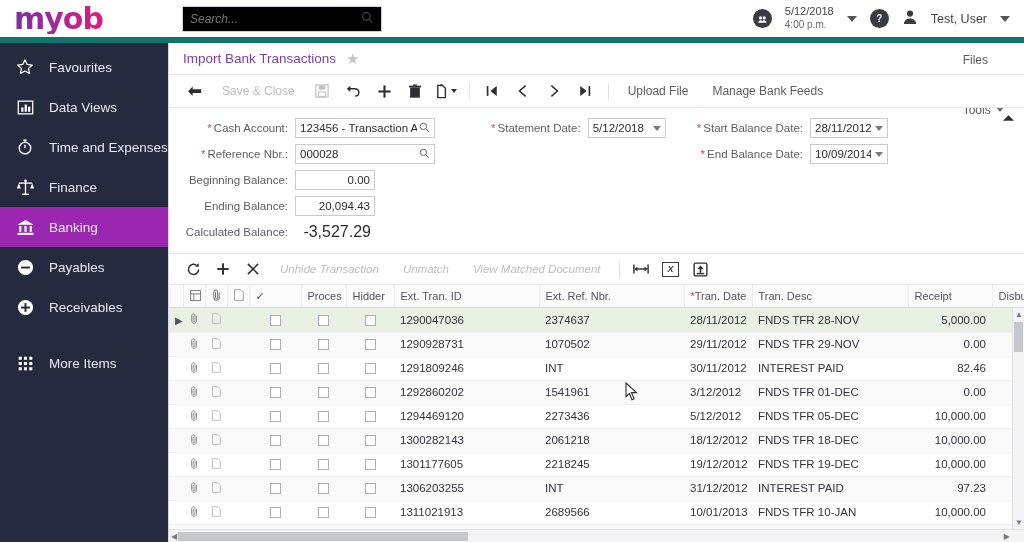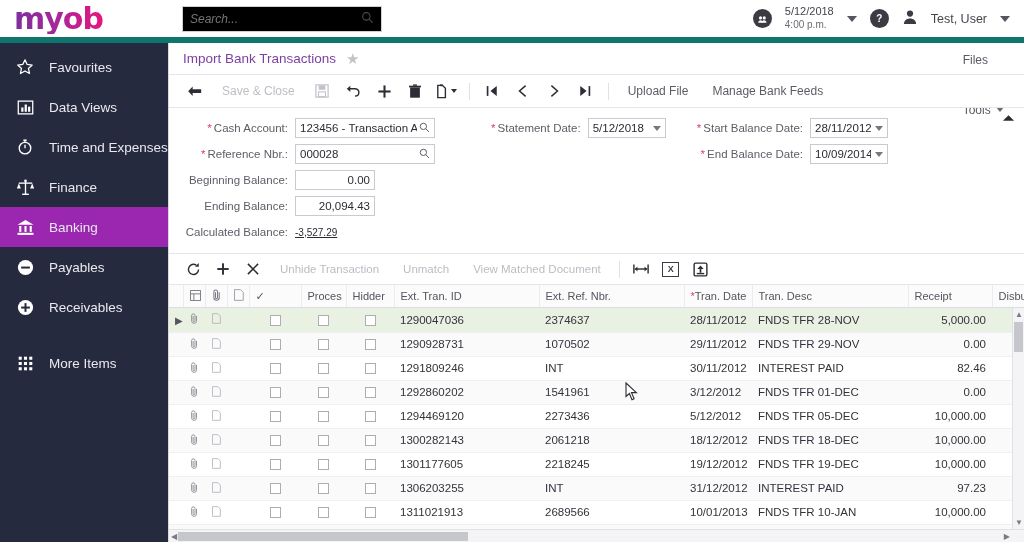--- a/index.html
+++ b/index.html
@@ -105,7 +105,7 @@
   .fi-bal { width: 80px; }
   .fi-date { width: 82px; }
   .fi-date2 { width: 78px; }
-  .fstatic { font-size: 10px; color: #2b2b33; width: 80px; text-align: left; padding-right: 4px; text-decoration: underline; }
+  .fstatic { font-size: 16px; color: #2b2b33; width: 80px; text-align: right; padding-right: 4px; }
   .mag { font-size: 11px; color: #55555d; margin-left: 2px; }
   .dcaret { width: 0; height: 0; border-left: 4px solid transparent; border-right: 4px solid transparent; border-top: 5px solid #77777f; margin-left: 4px; }
 

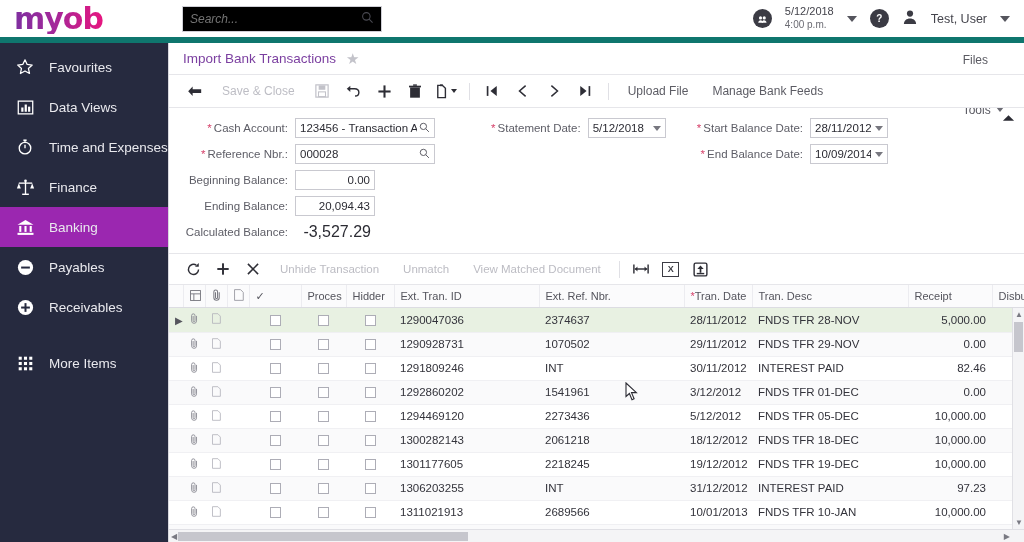--- a/index.html
+++ b/index.html
@@ -114,6 +114,7 @@
   .gridtools {
     height: 31px; min-height: 31px; display: flex; align-items: center; padding: 0 10px; gap: 2px;
     border-bottom: 1px solid #e6e6ea;
+    font-style: italic;
   }
   .gt-btn { min-width: 28px; height: 24px; display: flex; align-items: center; justify-content: center; color: #3c3c44; font-size: 14px; cursor: pointer; }
   .gt-text { font-size: 11.5px; color: #bcbcc3; padding: 0 11px; cursor: default; }

